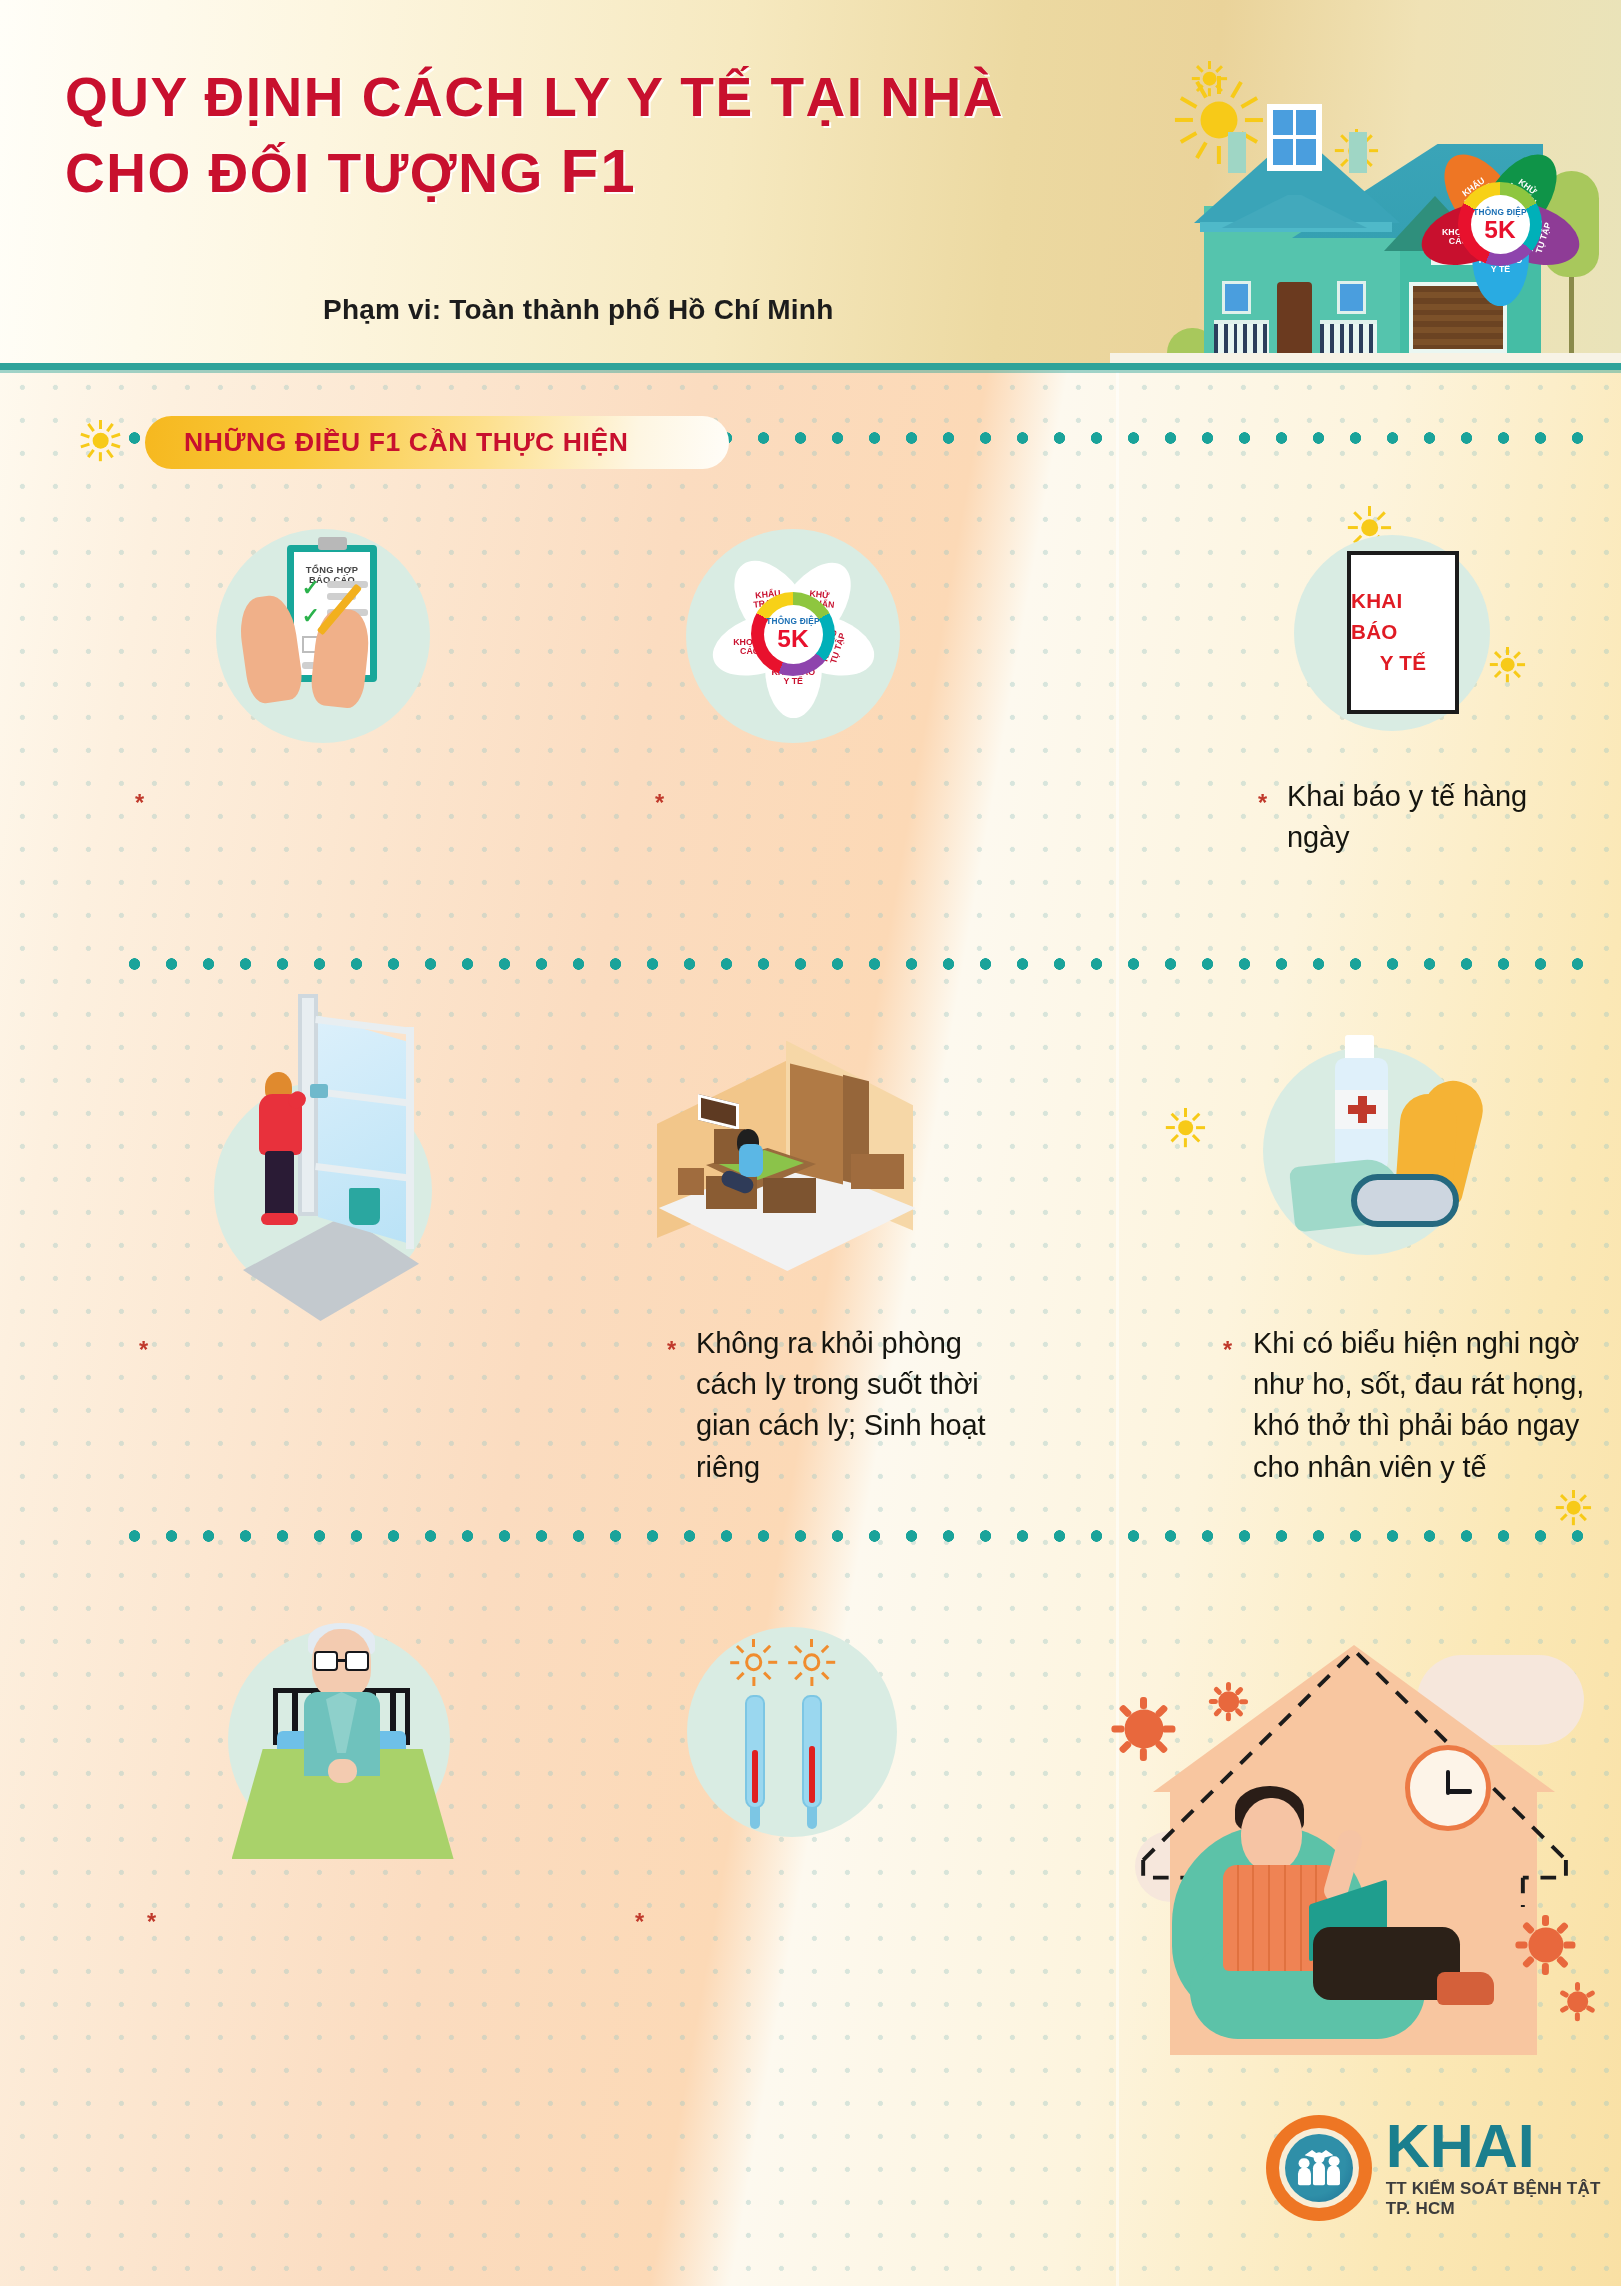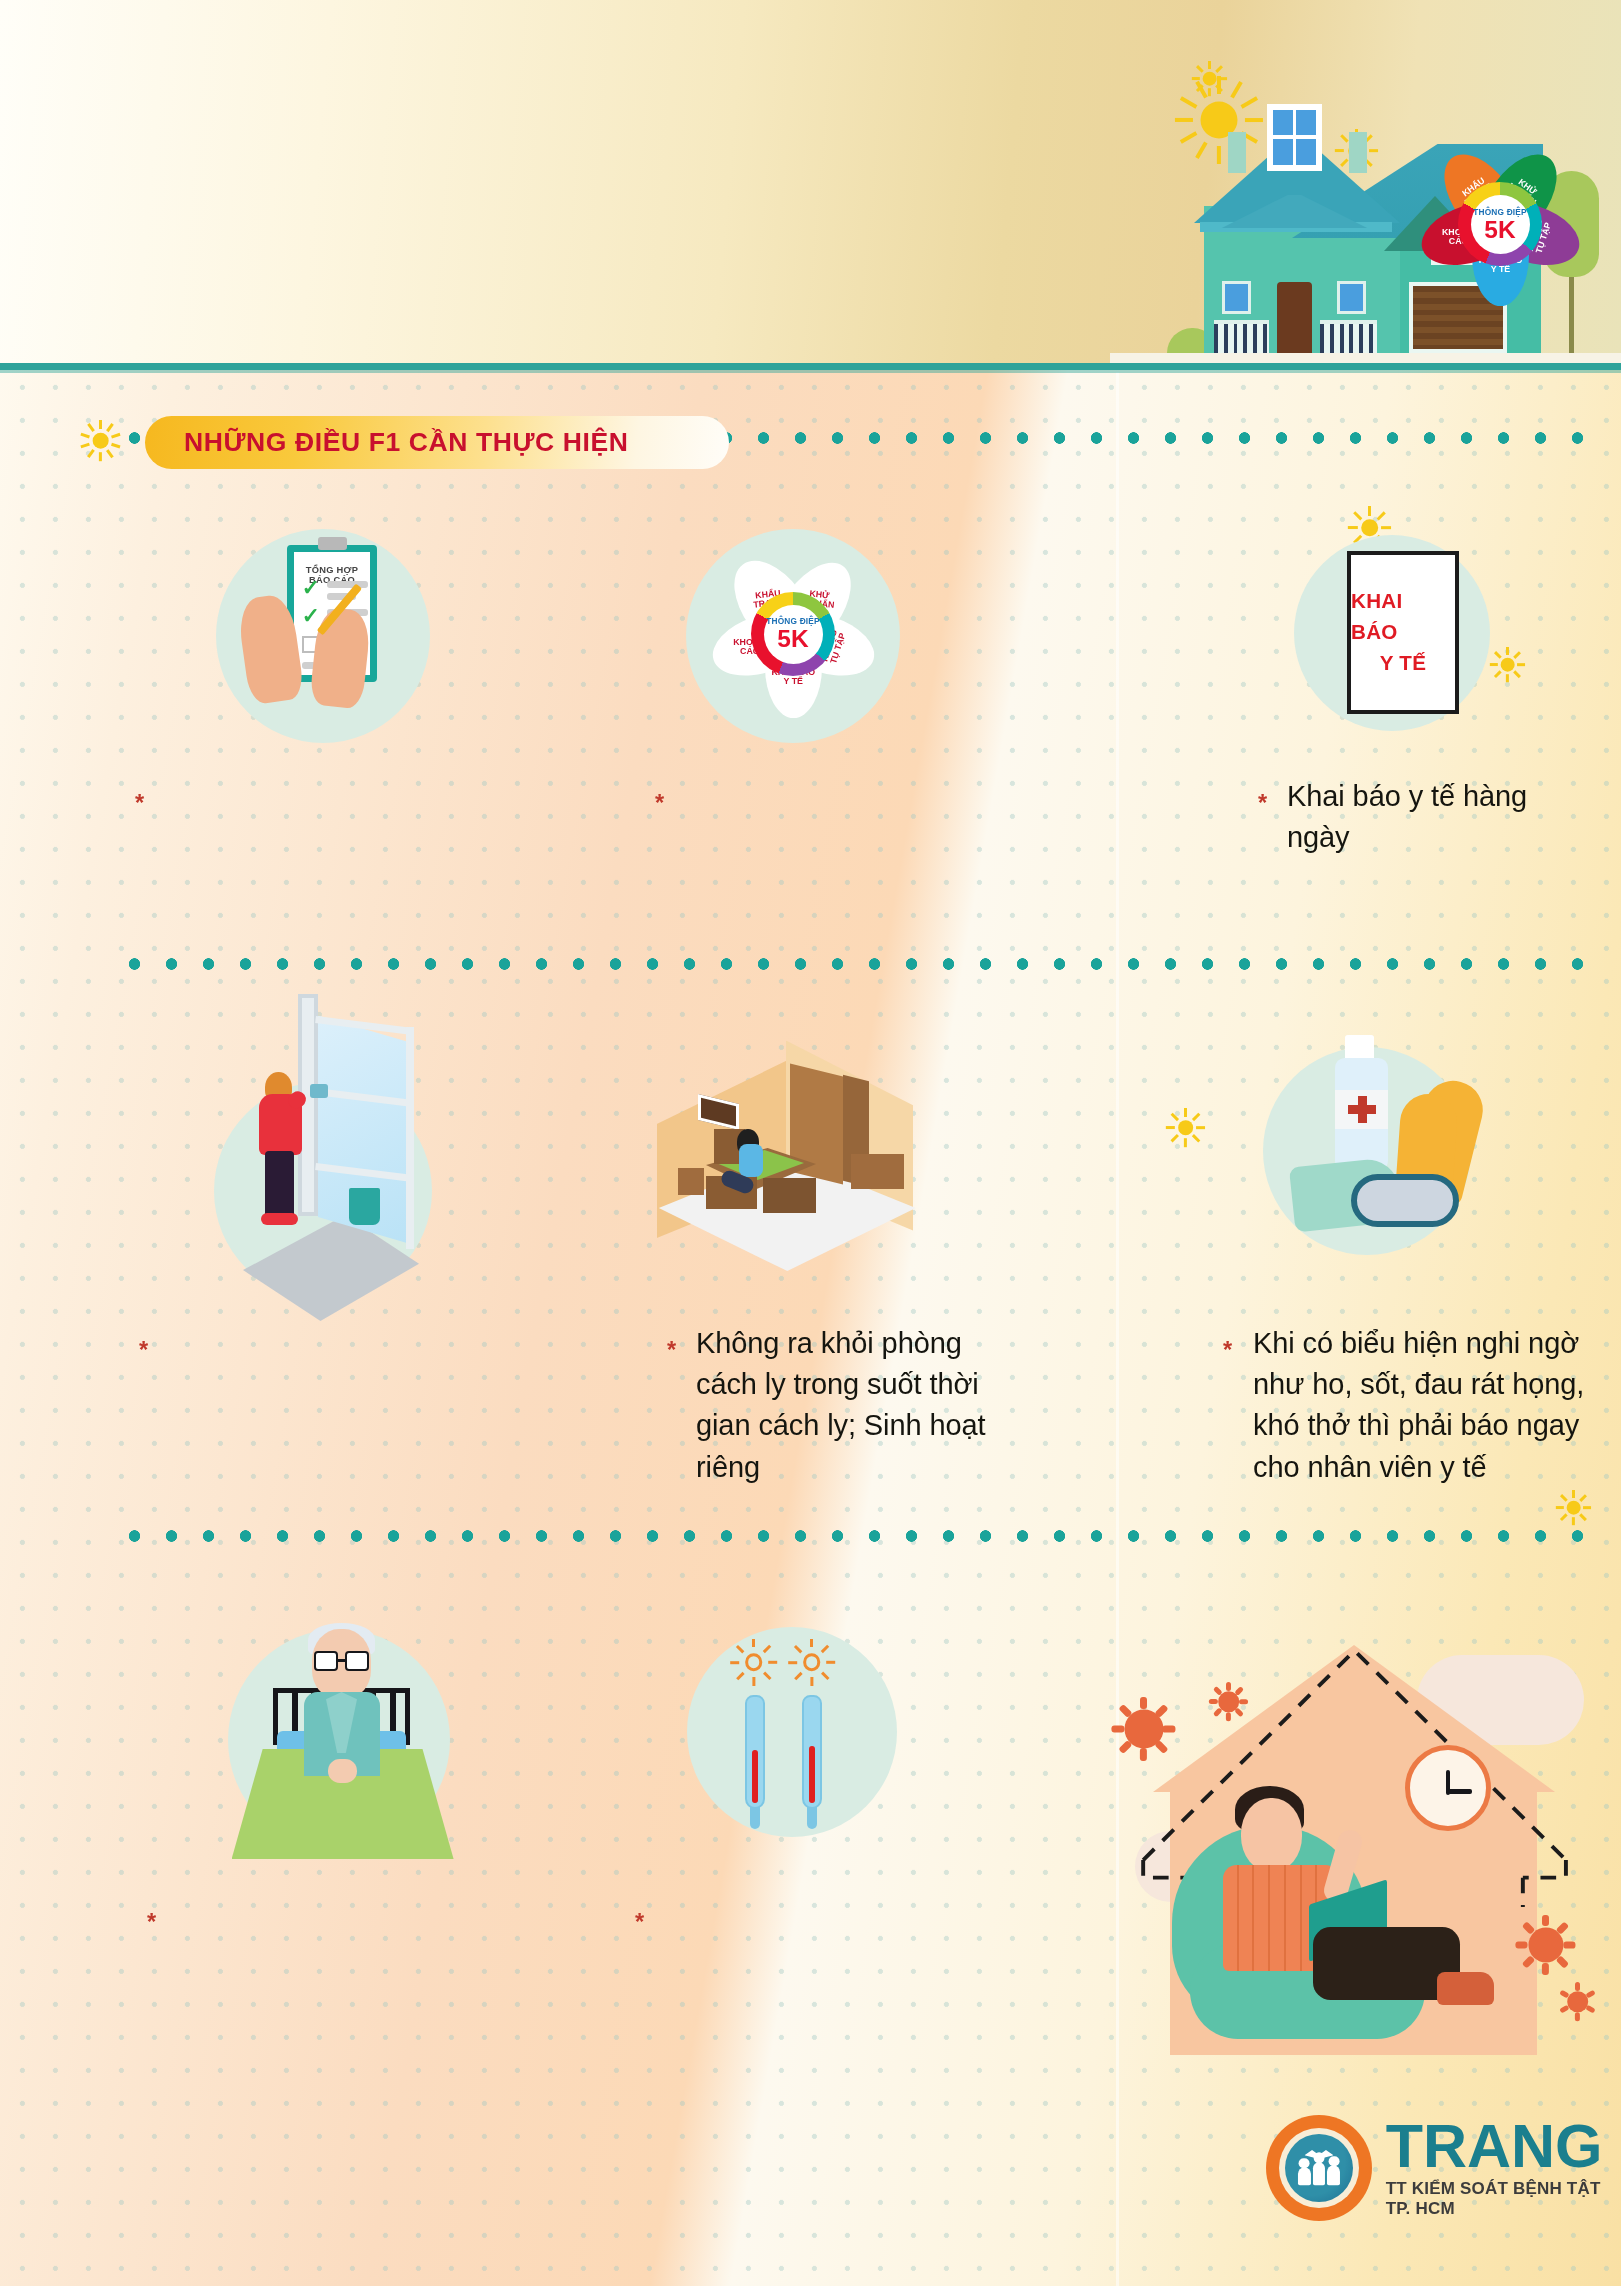--- a/index.html
+++ b/index.html
@@ -309,6 +309,16 @@
   <div class="bg-header"></div>
   <div class="vert-split"></div>
 
+  <div class="header-left">
+    <div class="title">
+      <span>QUY ĐỊNH CÁCH LY Y TẾ TẠI NHÀ</span>
+      <span class="l2">
+        <span>CHO ĐỐI TƯỢNG</span>
+        <span class="f1">F1</span>
+      </span>
+    </div>
+    <div class="scope">Phạm vi: Toàn thành phố Hồ Chí Minh</div>
+  </div>
 
   <div class="house-wrap">
     <div class="ground"></div>

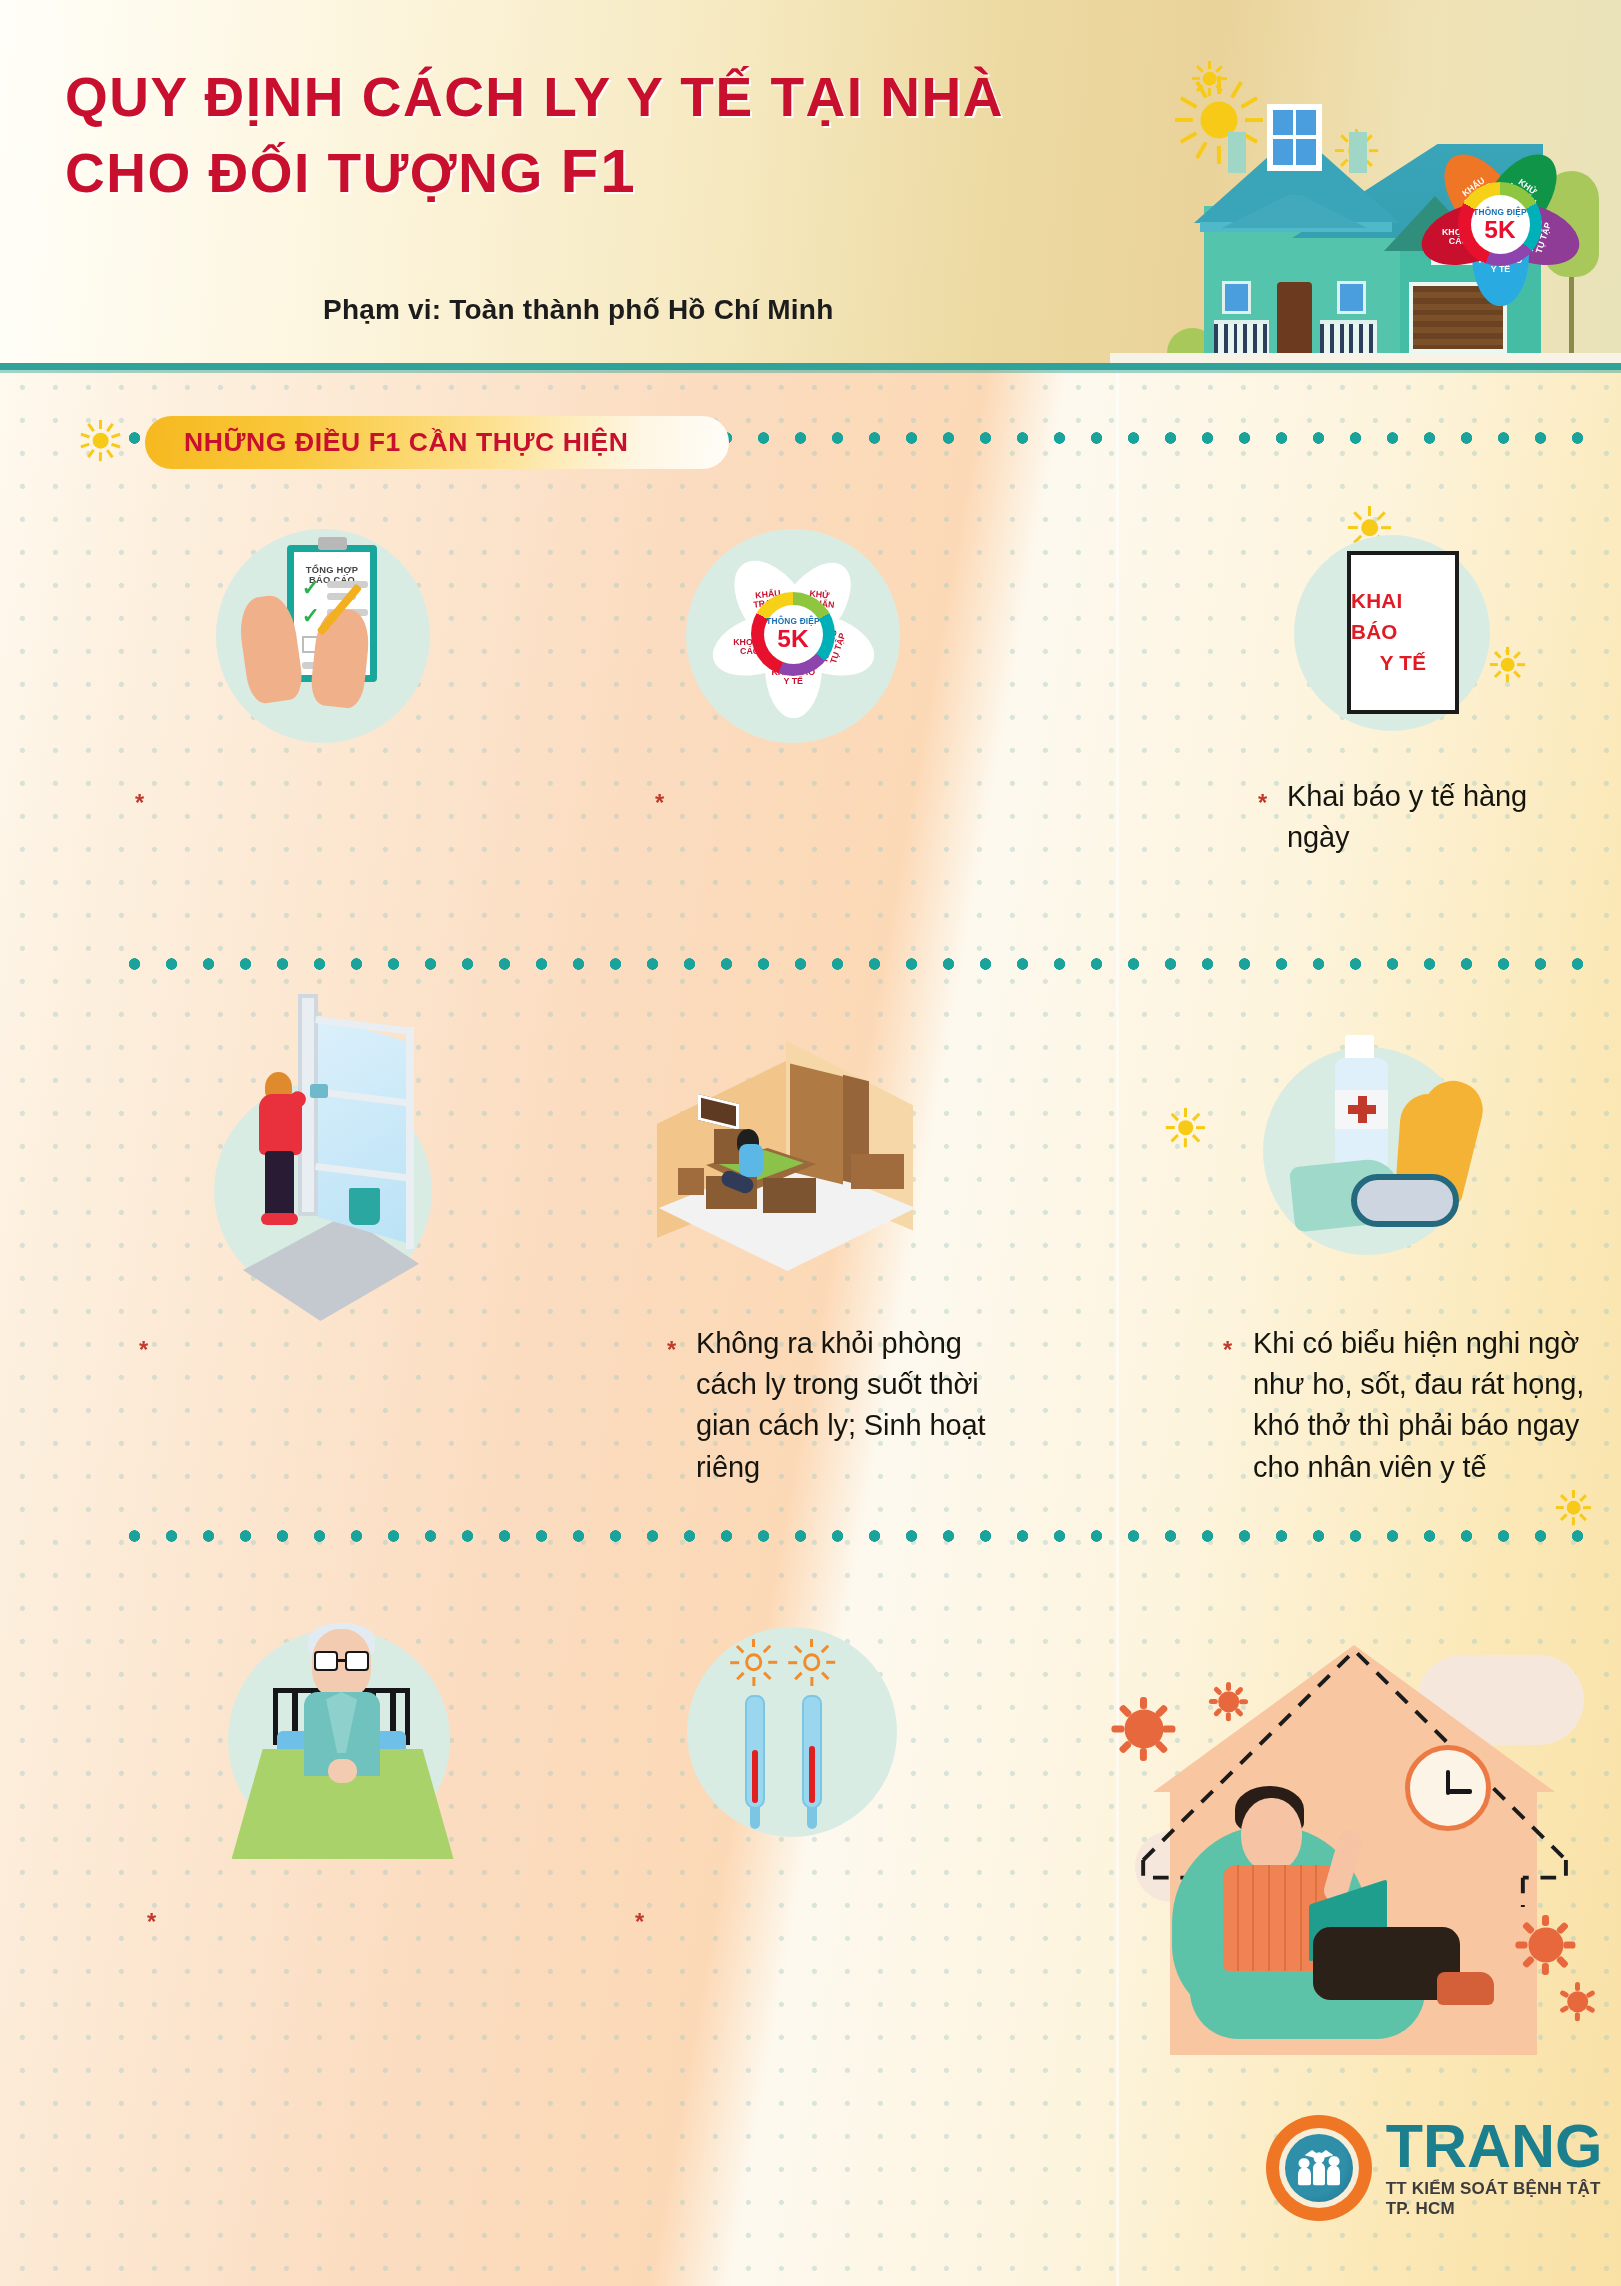--- a/index.html
+++ b/index.html
@@ -778,7 +778,7 @@
       </div>
     </div>
     <div class="hcdc-text">
-      <div class="hcdc-name">TRANG</div>
+      <div class="hcdc-name">KHAI</div>
       <div class="hcdc-sub">TT KIỂM SOÁT BỆNH TẬT TP. HCM</div>
     </div>
   </div>

